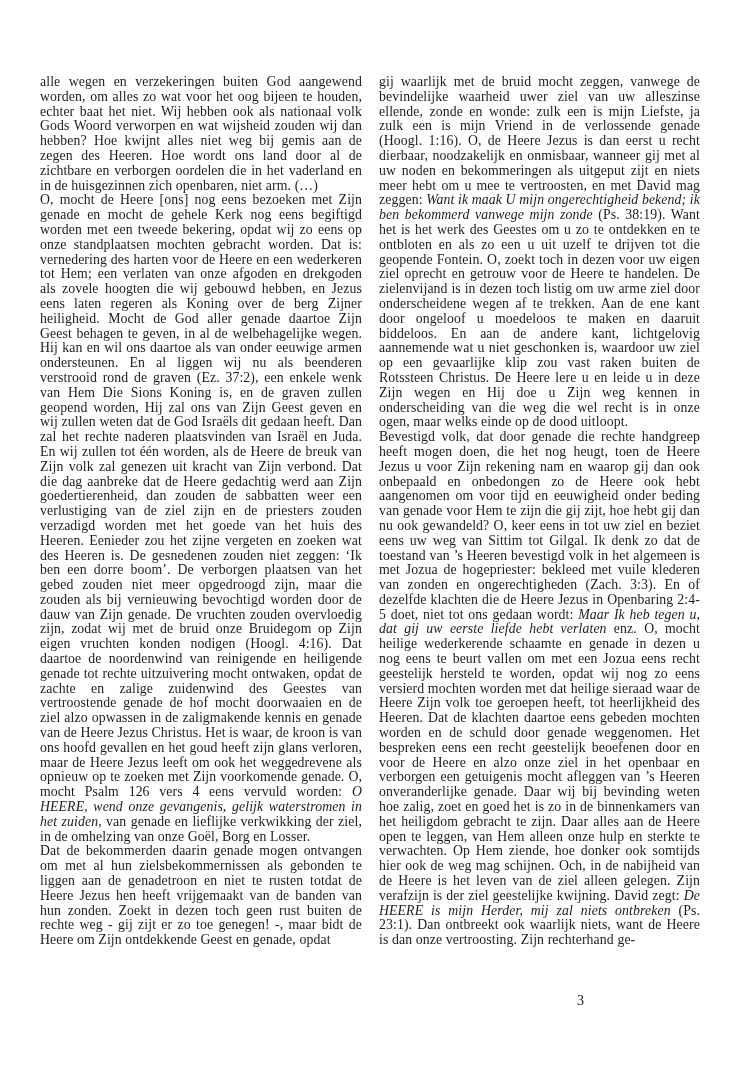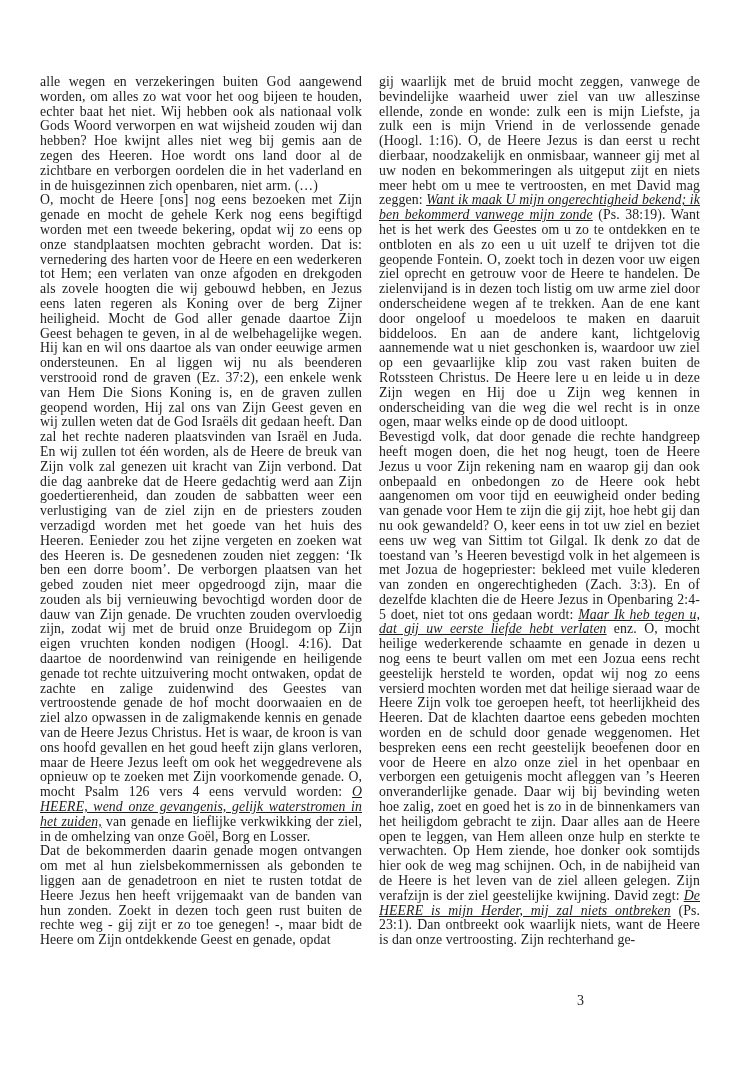--- a/index.html
+++ b/index.html
@@ -41,7 +41,7 @@
     padding: 0;
     text-indent: 0;
   }
-  .seg-italic { font-style: italic; text-decoration: underline; }
+  .seg-italic { font-style: italic; }
   .pagenum {
     position: absolute;
     top: 993px;

